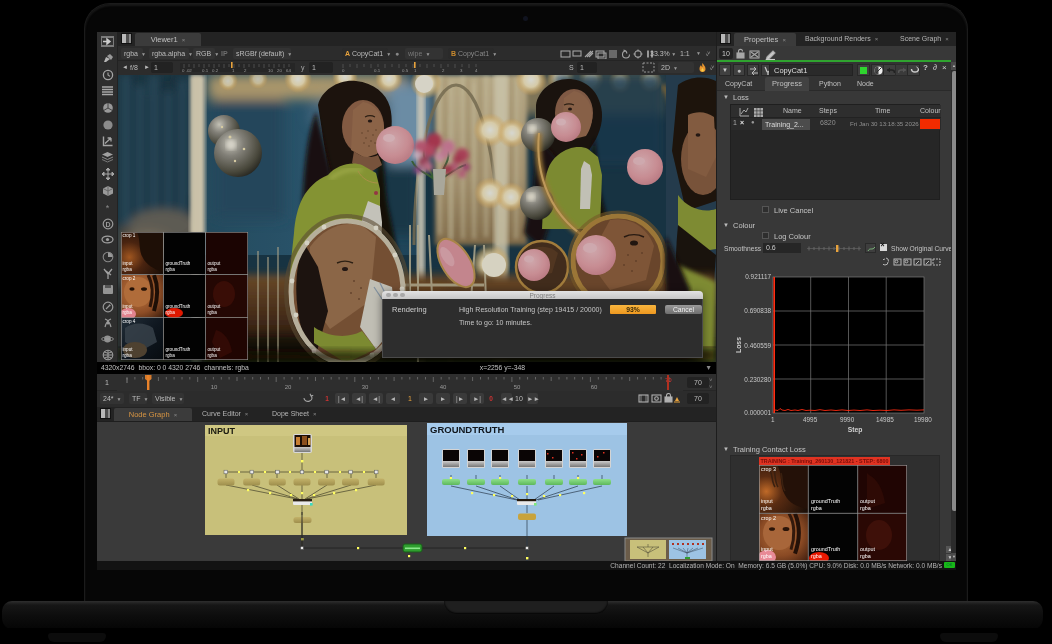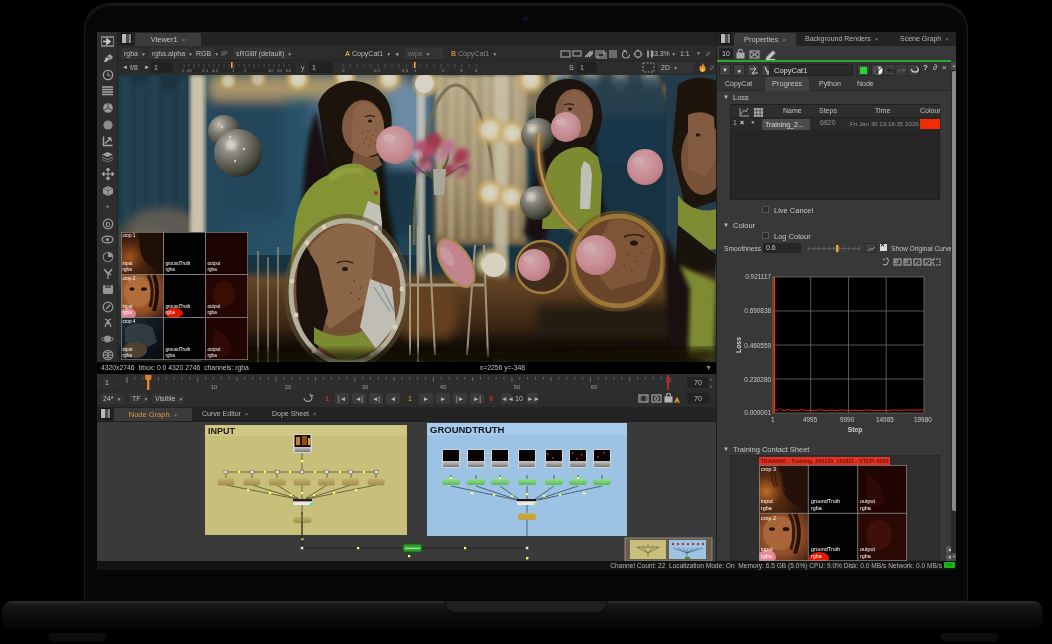--- a/index.html
+++ b/index.html
@@ -582,6 +582,21 @@
         </svg>
       </div>
 
+      <div class="abs" id="pdlg" style="left:264px;top:216px;width:321px;height:67px;border-radius:4px 4px 0 0;box-shadow:0 2px 8px rgba(0,0,0,0.5)">
+        <div class="abs" style="left:0;top:0;width:321px;height:8px;background:linear-gradient(#e2e2e2,#c6c6c6);border-radius:4px 4px 0 0">
+          <span style="position:absolute;left:4px;top:1.5px;width:4.5px;height:4.5px;border-radius:50%;background:#a8a8a8"></span>
+          <span style="position:absolute;left:11px;top:1.5px;width:4.5px;height:4.5px;border-radius:50%;background:#a8a8a8"></span>
+          <span style="position:absolute;left:18px;top:1.5px;width:4.5px;height:4.5px;border-radius:50%;background:#a8a8a8"></span>
+          <span style="position:absolute;left:0;right:0;text-align:center;top:0.5px;font-size:6.5px;color:#7e7e7e">Progress</span>
+        </div>
+        <div class="abs" style="left:0;top:8px;width:321px;height:59px;background:#2d2d2d;border:1px solid #4a4a4a;border-top:none">
+          <span class="abs" style="left:9px;top:6px;font-size:7.5px;color:#cfcfcf">Rendering</span>
+          <span class="abs" style="left:76px;top:6.5px;font-size:7px;color:#c6c6c6">High Resolution Training (step 19415 / 20000)</span>
+          <div class="abs" style="left:227px;top:6px;width:46px;height:9px;background:linear-gradient(#f8b53e,#ee9820);border-radius:1px;text-align:center;line-height:9px;font-size:6.8px;color:#3a2a08;font-weight:bold">93%</div>
+          <div class="abs" style="left:282px;top:6px;width:37px;height:9px;background:linear-gradient(#9a9a9a,#6e6e6e);border-radius:2px;text-align:center;line-height:9px;font-size:6.8px;color:#f0f0f0">Cancel</div>
+          <span class="abs" style="left:76px;top:19.5px;font-size:7px;color:#c6c6c6">Time to go: 10 minutes.</span>
+        </div>
+      </div>
     </div>
     <div class="abs" id="vinfo"><span style="margin-left:4px">4320x2746&nbsp; bbox: 0 0 4320 2746&nbsp; channels: rgba</span><span style="margin-left:231px">x=2256 y=-348</span><span style="float:right;margin-right:4px;color:#888">▼</span></div>
     <div class="abs" id="tl1">

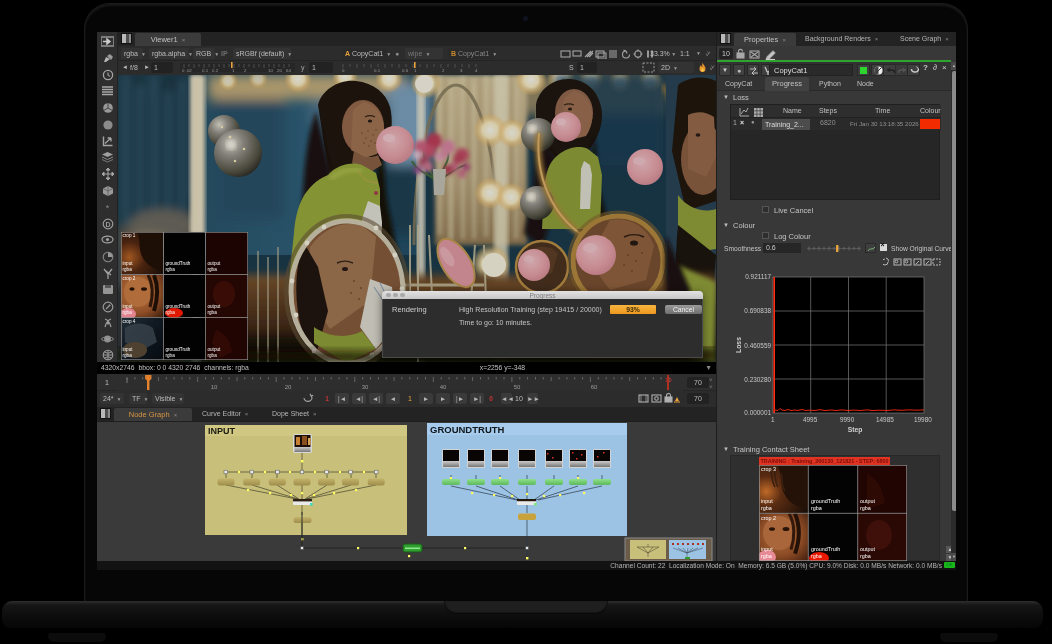--- a/index.html
+++ b/index.html
@@ -986,7 +986,7 @@
         <text x="128" y="194" fill="#d0d0d0" font-size="6.8" font-weight="bold" text-anchor="middle" font-family="Liberation Sans">Step</text>
       </svg>
       <div class="abs" style="left:6px;top:414px;color:#bbb;font-size:6px">▼</div>
-      <div class="abs" style="left:16px;top:413px;color:#c5c5c5;font-size:7.5px">Training Contact Sheet</div>
+      <div class="abs" style="left:16px;top:413px;color:#c5c5c5;font-size:7.5px">Training Contact Loss</div>
       <div class="abs" style="left:13px;top:423px;width:210px;height:106px;background:#2f2f2f;border:1px solid #282828"></div>
       <div class="abs" style="left:42px;top:425px;width:131px;height:8px;background:#e03322;color:#7a0e08;font-size:5.4px;line-height:8px;font-weight:bold;white-space:nowrap;overflow:hidden">&nbsp;TRAINING : Training_260130_121821 - STEP: 6800</div>
       <div class="abs" id="tcs" style="left:42px;top:433px;width:148px;height:96px">

